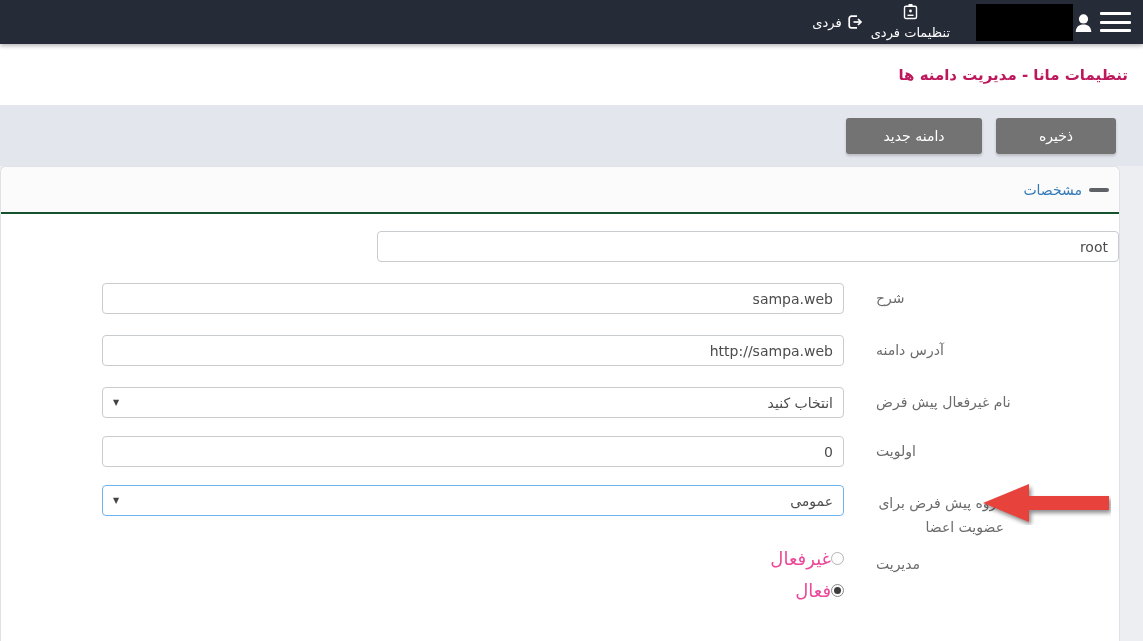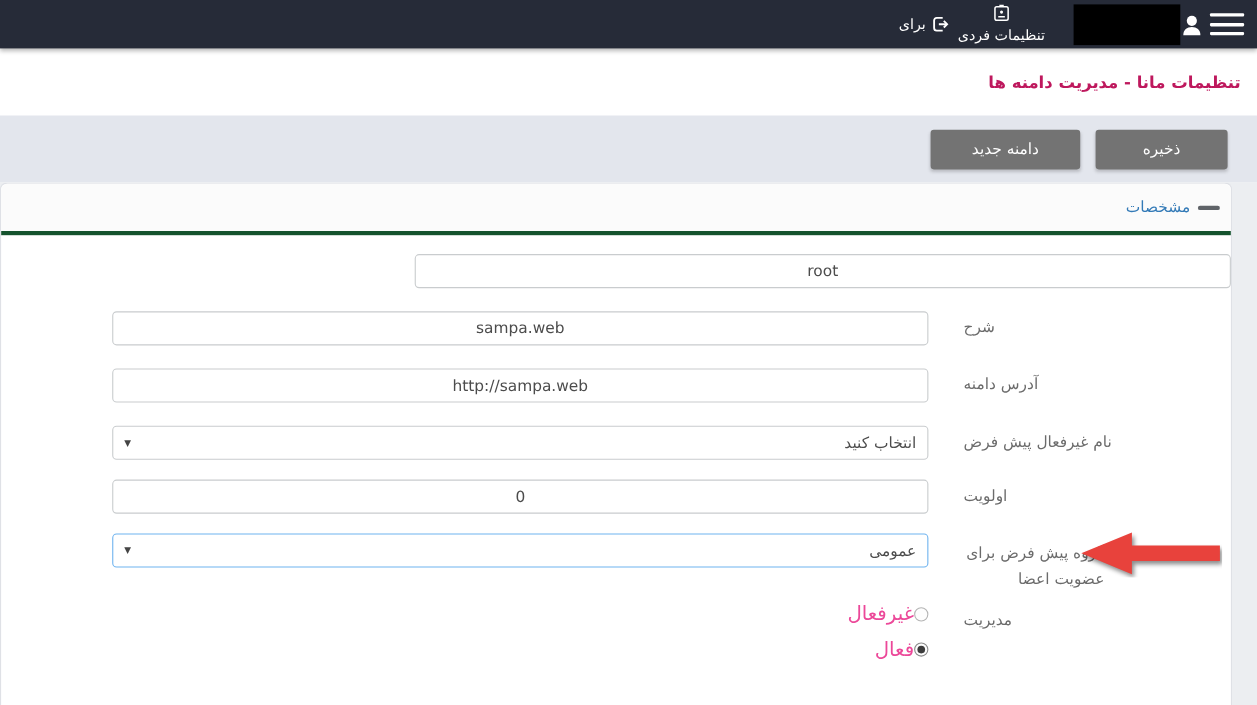--- a/index.html
+++ b/index.html
@@ -113,7 +113,7 @@
         <path d="M11 5 l3 3 l-3 3"></path>
       </svg>
     </span>
-    <span>برای</span>
+    <span>فردی</span>
   </div>
 </div>
 

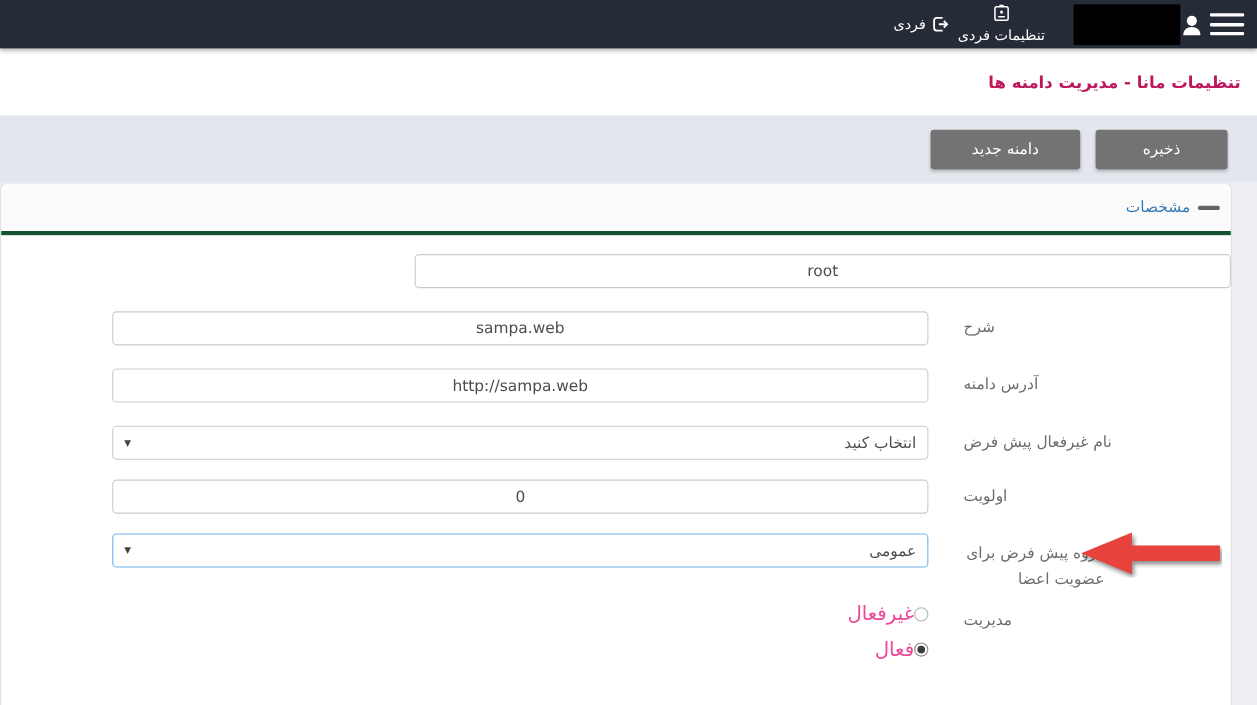--- a/index.html
+++ b/index.html
@@ -38,7 +38,7 @@
   .panel { position:absolute; top:0; right:23px; left:0; bottom:-10px;
            background:#fff; border:1px solid #dfe1e6; border-bottom:none;
            border-radius:6px 6px 0 0; }
-  .panel-header { height:47px; background:#fbfbfb; border-bottom:4px solid #14532d;
+  .panel-header { height:47px; background:#fbfbfb; border-bottom:2px solid #14532d;
                   border-radius:6px 6px 0 0; display:flex; align-items:center;
                   padding:0 10px; gap:7px; }
   .collapse-dash { width:20px; height:4px; background:#5f6368; border-radius:2px; cursor:pointer; }

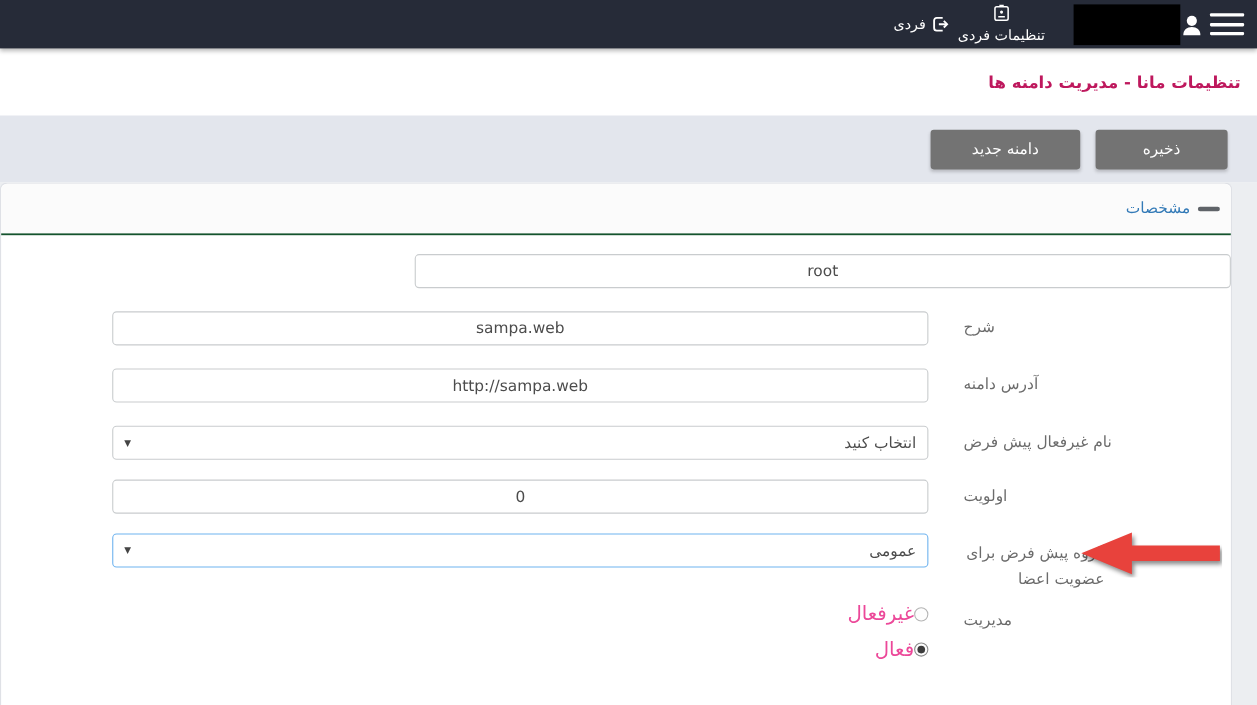--- a/index.html
+++ b/index.html
@@ -57,7 +57,7 @@
   .field-cell { flex:none; width:742px; }
   .tf { width:100%; height:31px; border:1px solid #c9ccce; border-radius:4px;
         padding:0 10px; font-family:"DejaVu Sans",sans-serif; font-size:14px; color:#4c4c4c;
-        direction:ltr; text-align:center; background:#fff; outline:none; }
+        direction:ltr; text-align:right; background:#fff; outline:none; }
   .select { width:100%; height:31px; border:1px solid #c9ccce; border-radius:4px;
             background:#fff; display:flex; align-items:center; justify-content:space-between;
             padding:0 10px; font-size:14px; color:#4c4c4c; cursor:pointer; }

